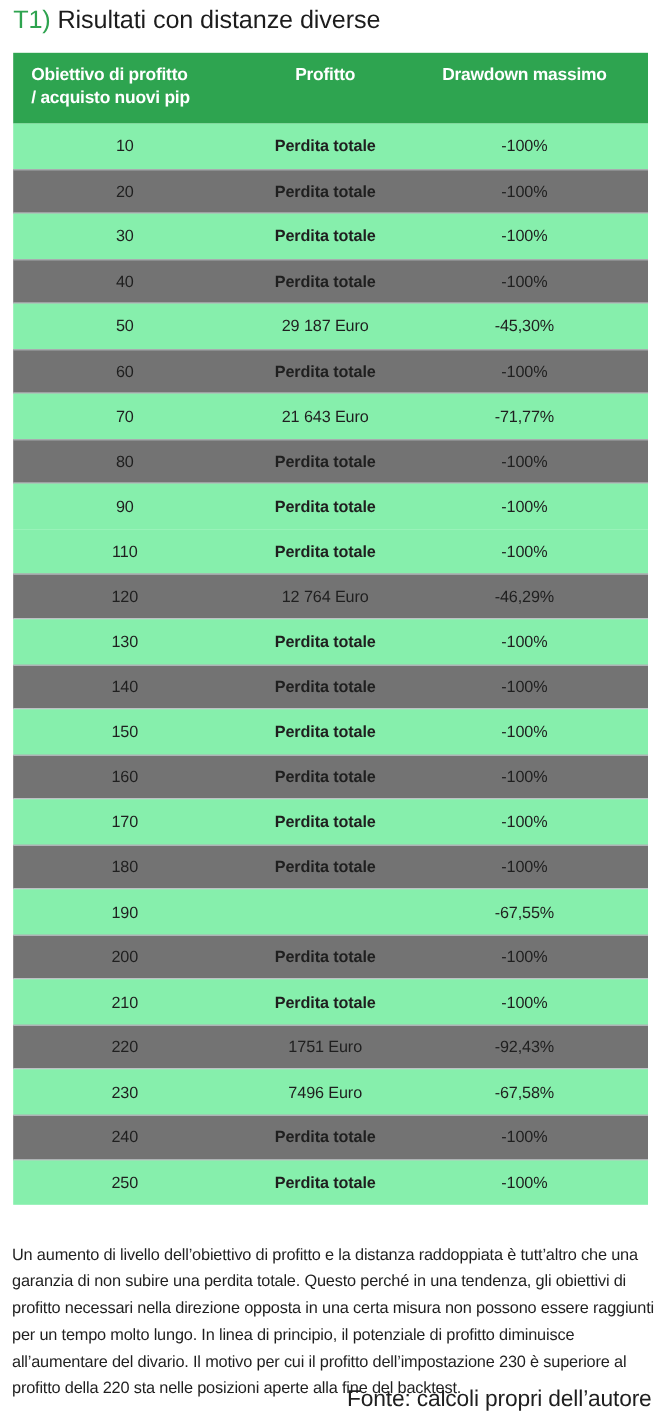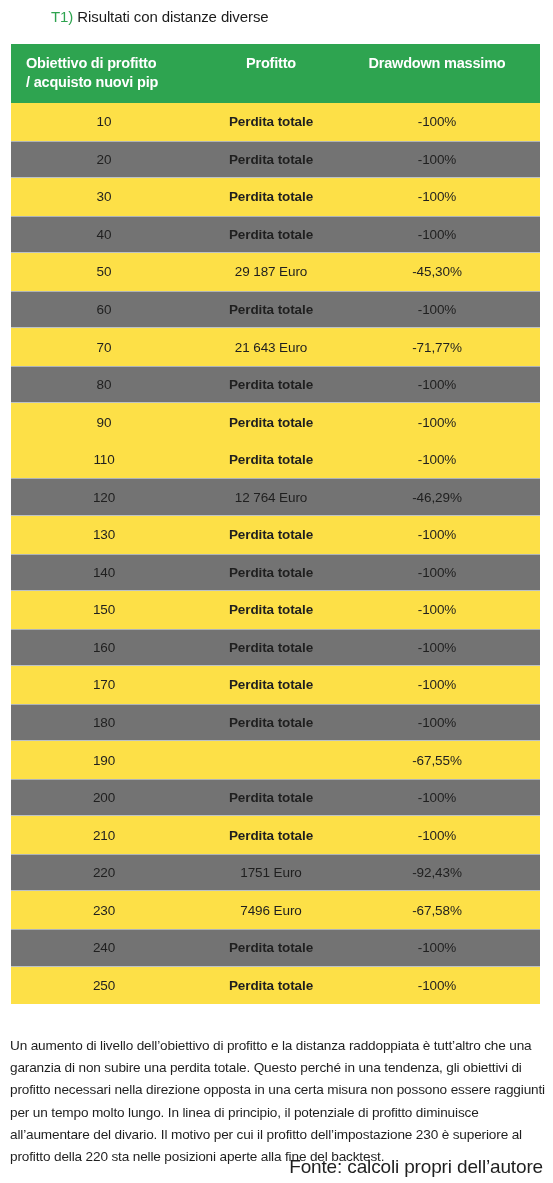--- a/index.html
+++ b/index.html
@@ -21,11 +21,10 @@
     position: absolute;
     left: 11px;
     top: 6px;
-    font-size: 15px;
+    font-size: 21px;
     line-height: 22px;
     letter-spacing: -0.1px;
     white-space: nowrap;
-    margin-left: 40px;
   }
   .fig-title .tag {
     color: #2ea34f;

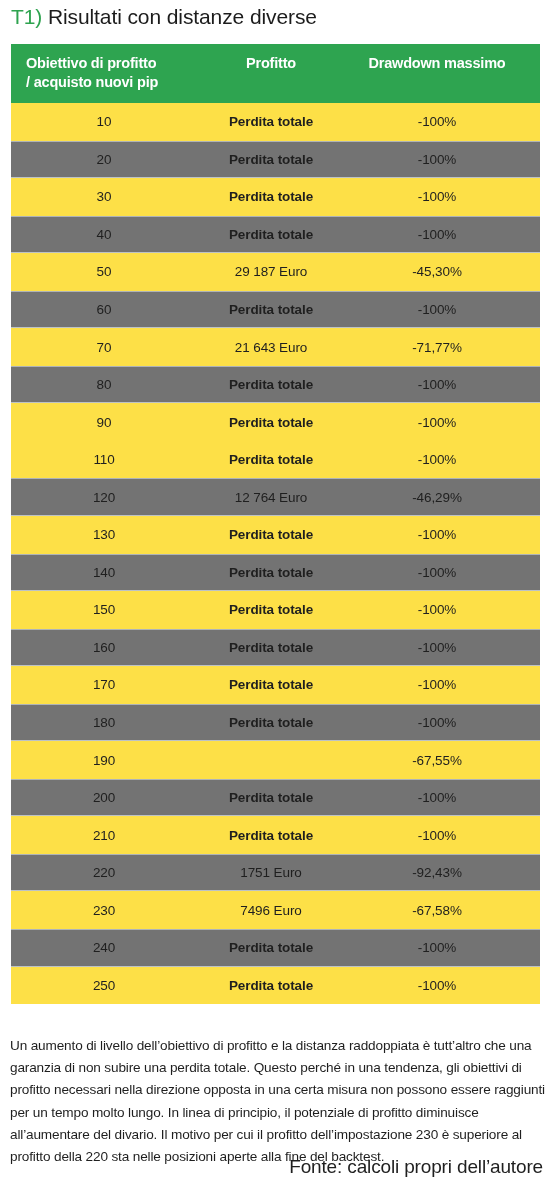--- a/index.html
+++ b/index.html
@@ -75,7 +75,7 @@
     border-bottom: 1px solid #bdc2c5;
   }
   .trow.plain {
-    background: #fde047;
+    background: #86efac;
   }
 
   .cell {

